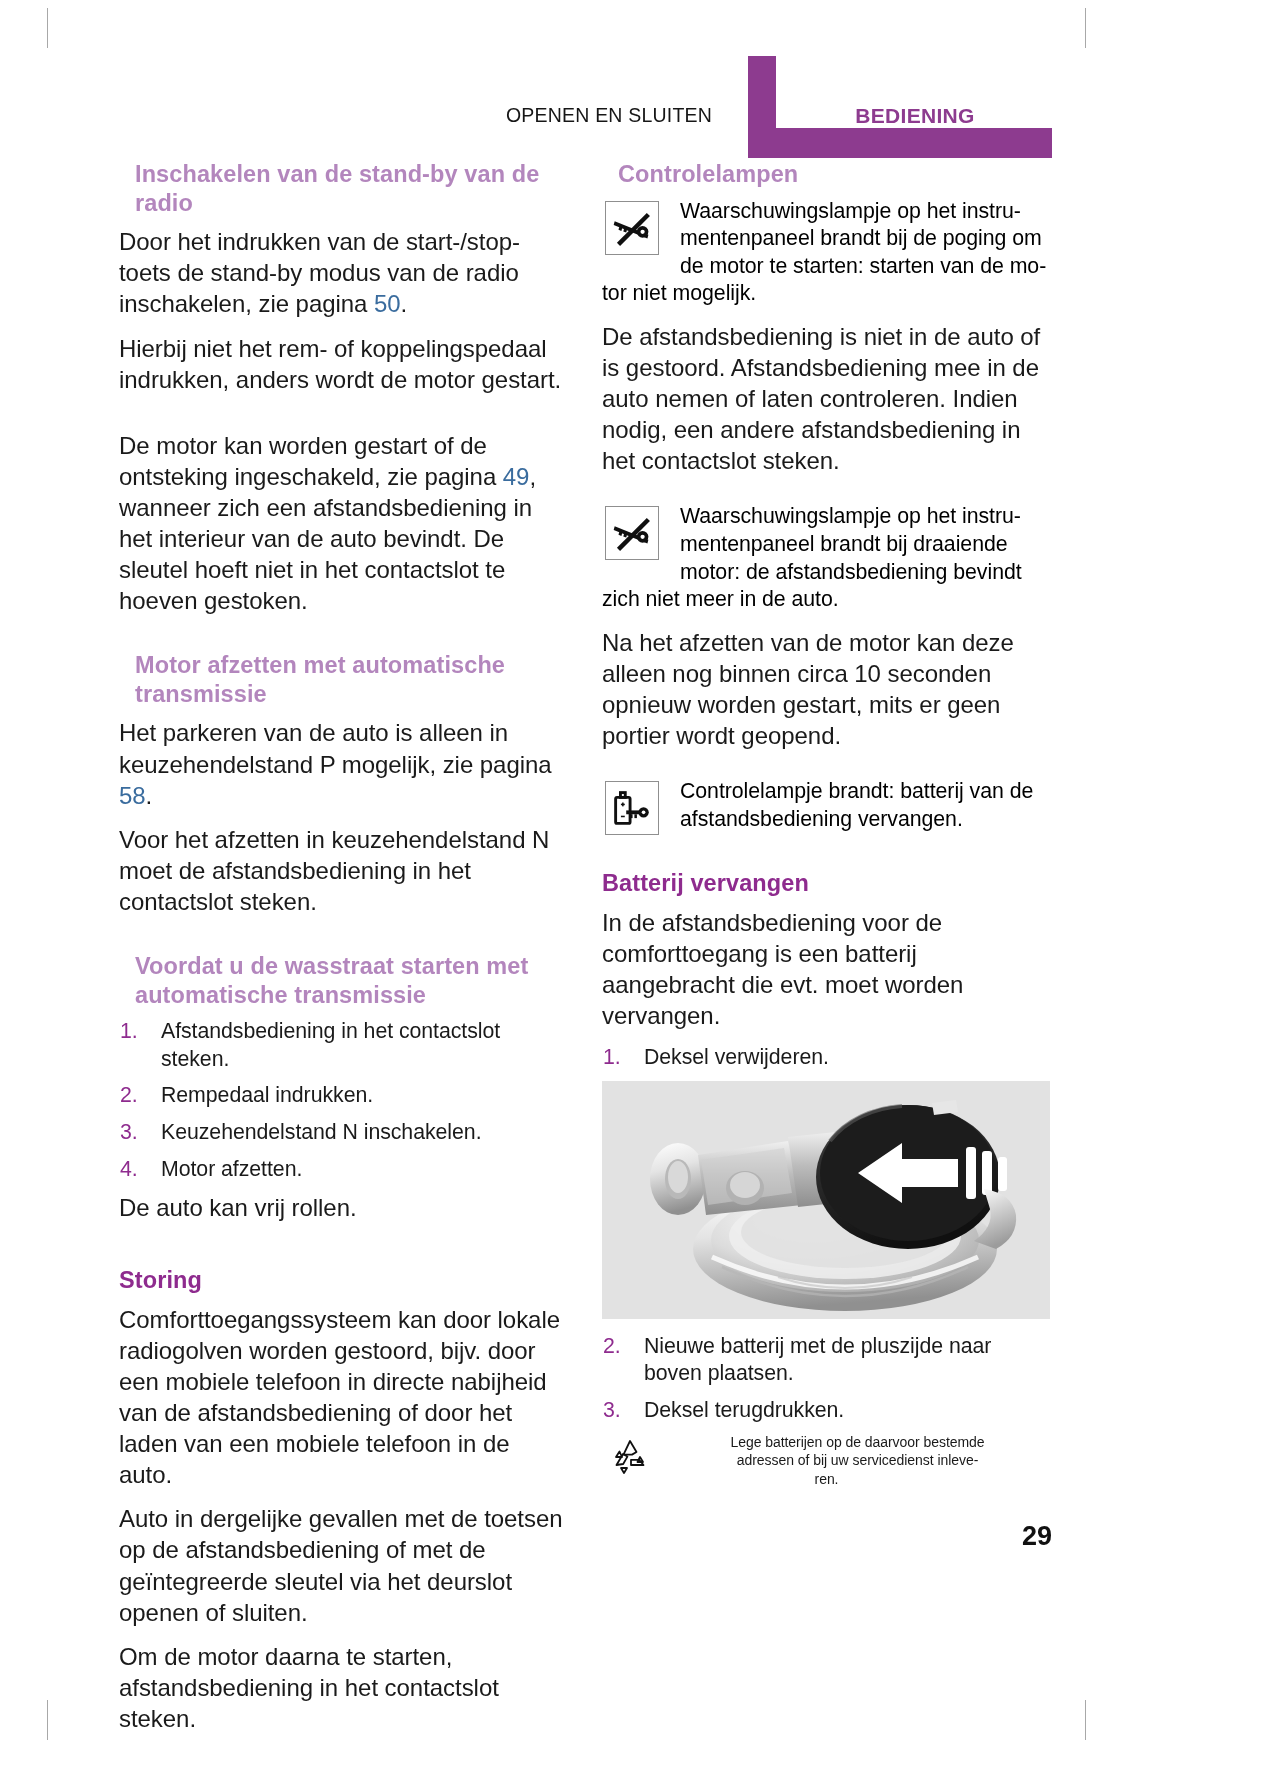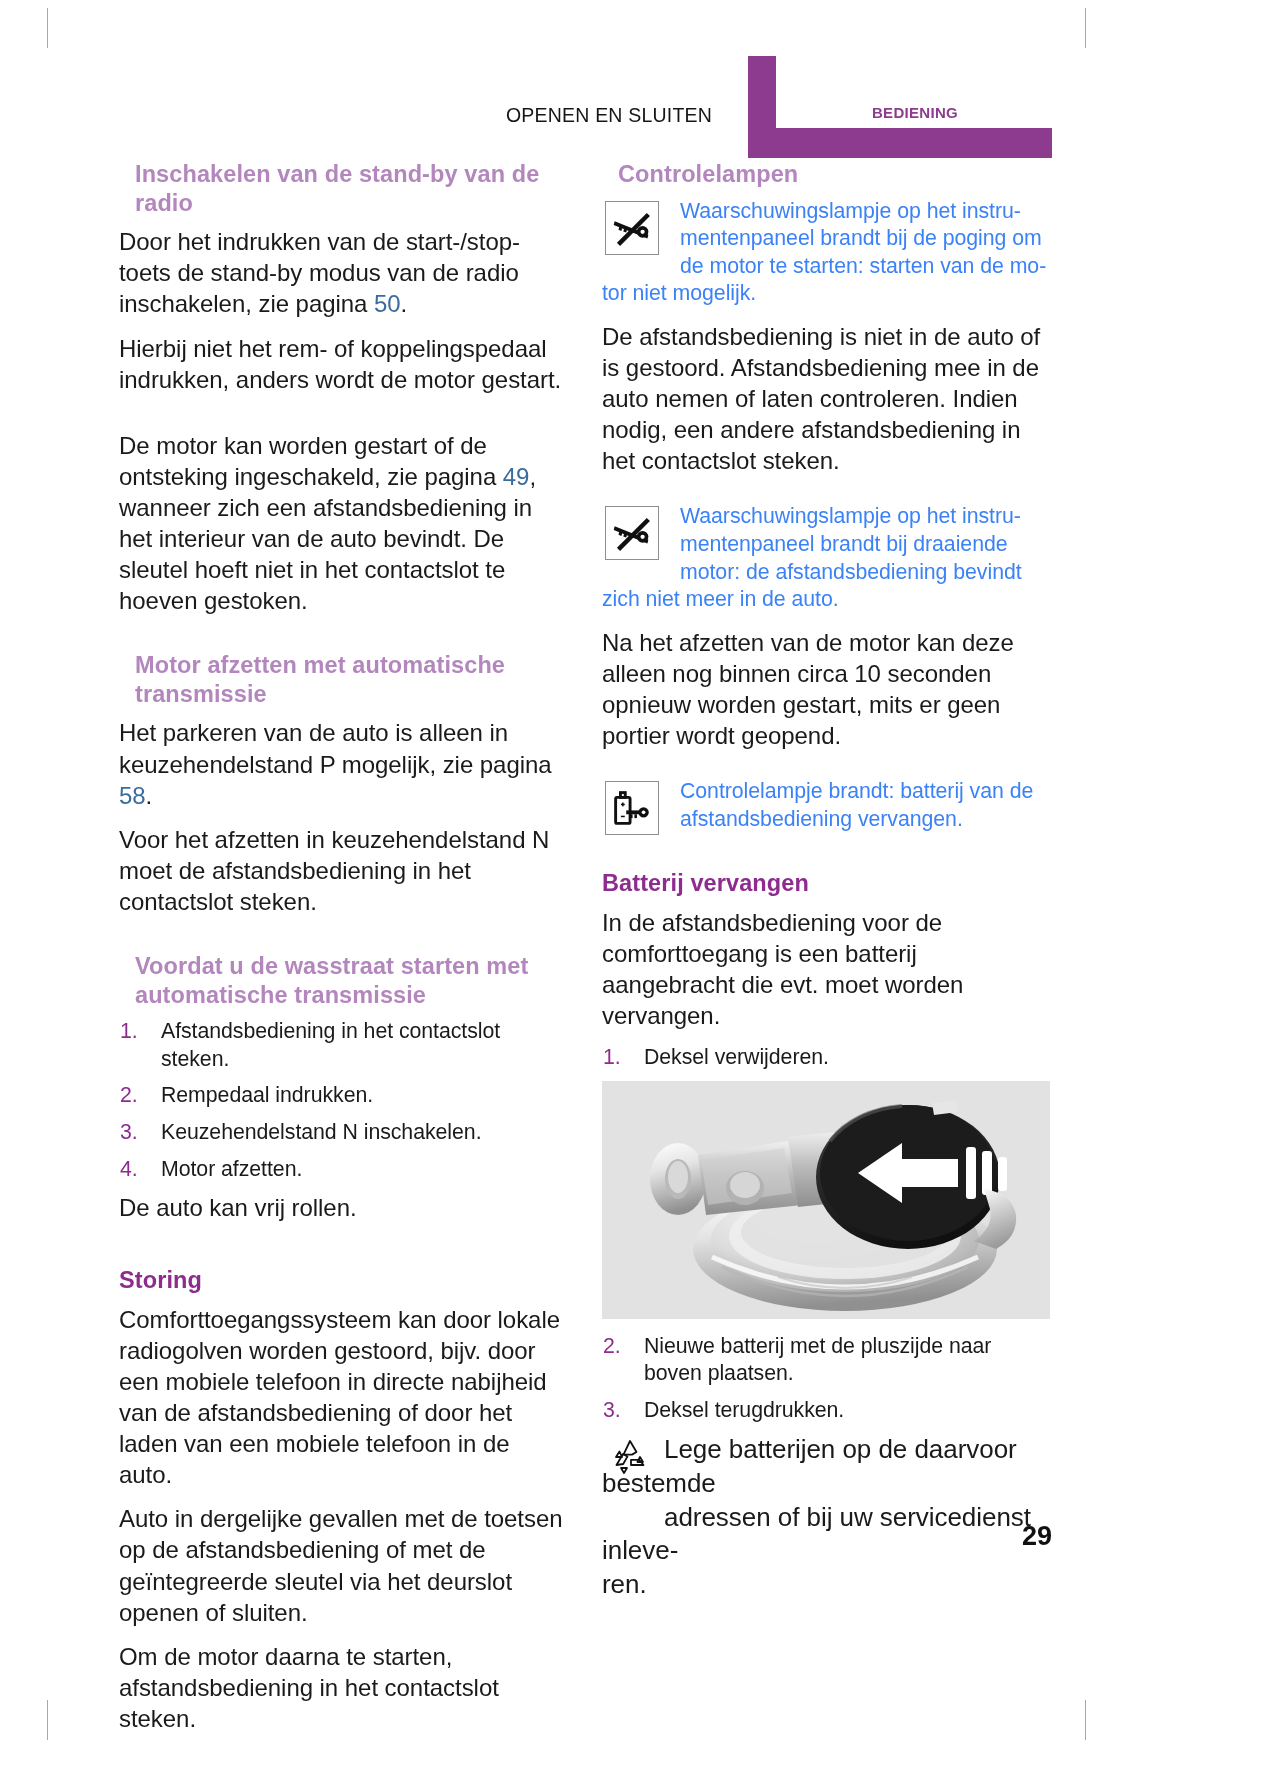--- a/index.html
+++ b/index.html
@@ -59,7 +59,7 @@
     left: 790px; top: 76px;
     width: 250px;
     text-align: center;
-    font-size: 15px;
+    font-size: 21px;
     font-weight: bold;
     letter-spacing: 0.3px;
     color: #8d3b8f;

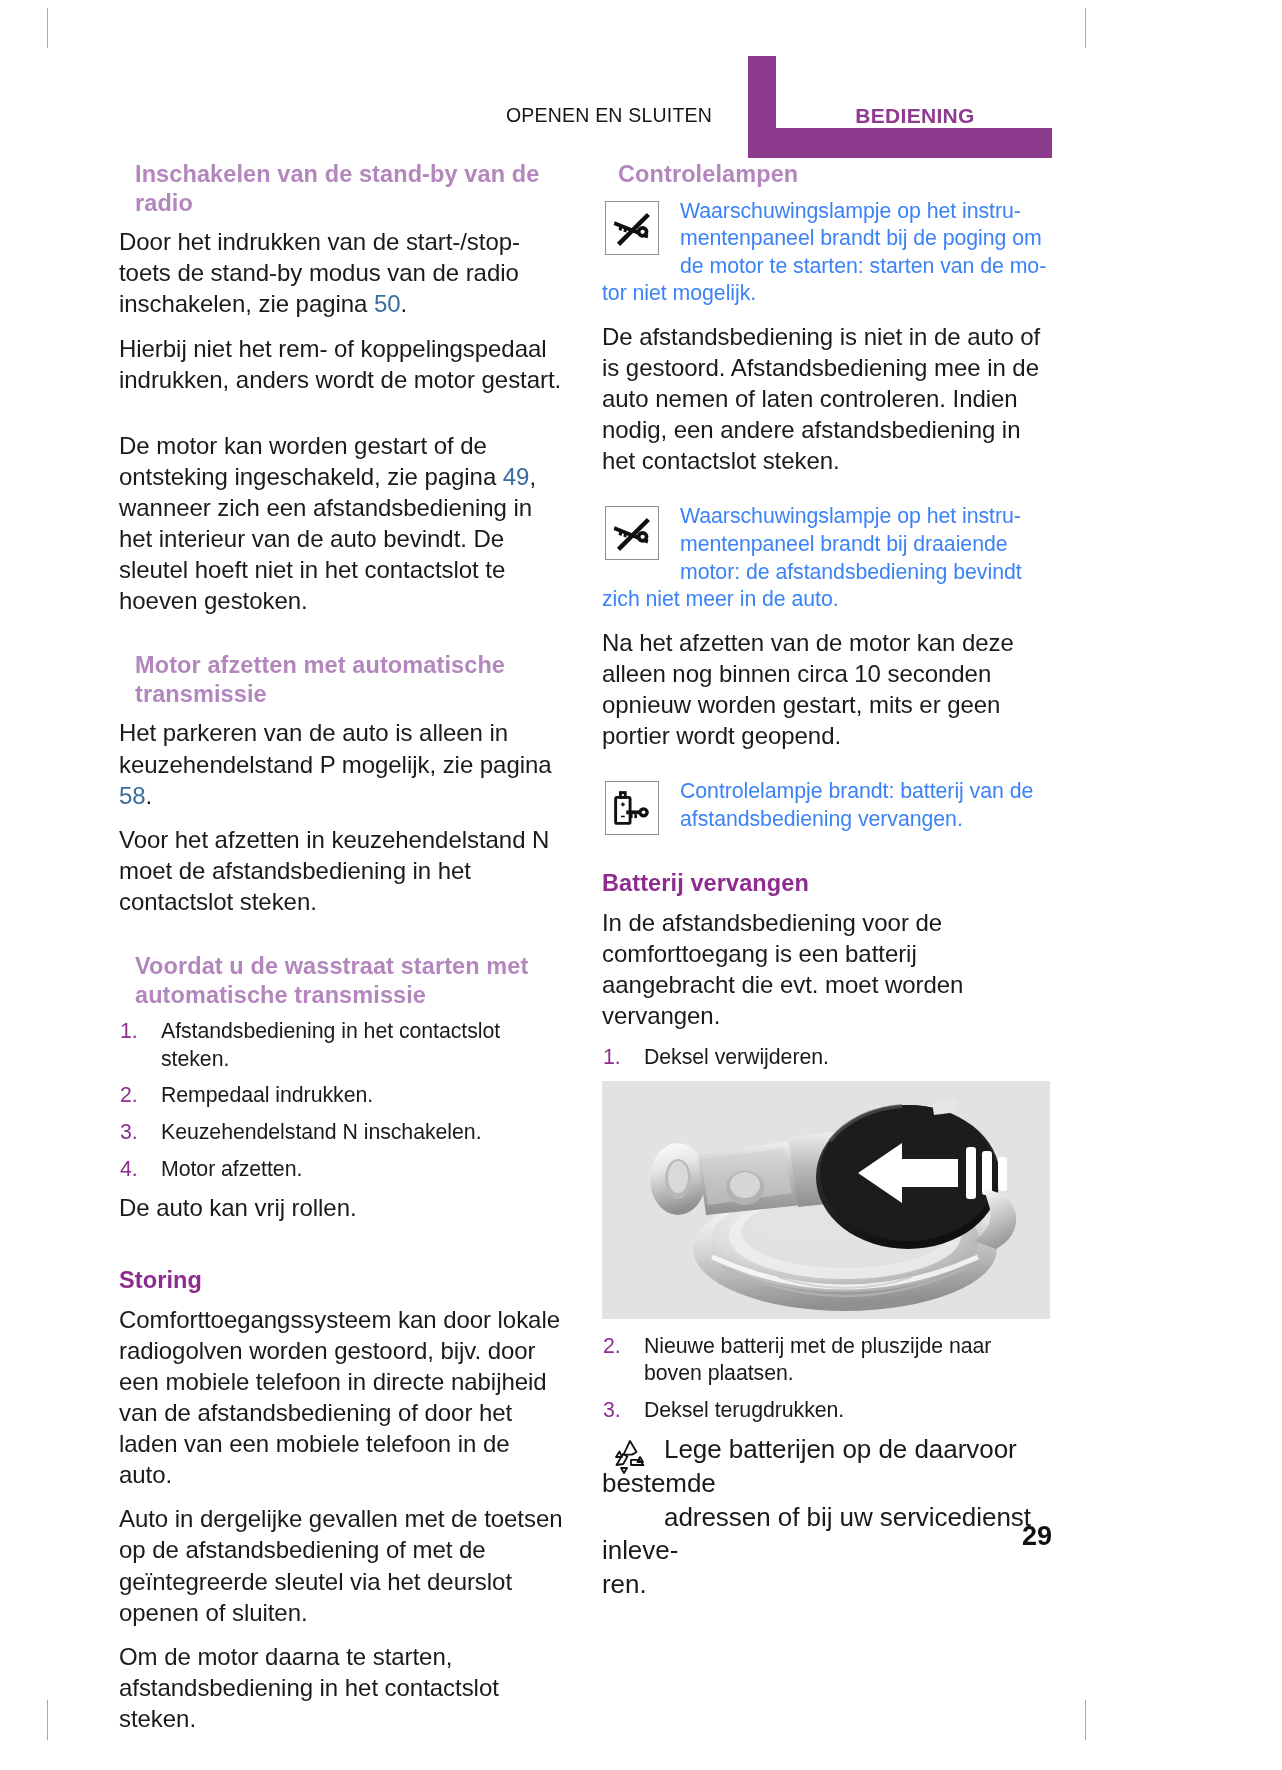--- a/index.html
+++ b/index.html
@@ -150,7 +150,7 @@
   .iconblock .txt {
     font-size: 21.3px;
     line-height: 1.295;
-    color: #3b82f6;
+    color: #000000;
     letter-spacing: -0.05px;
   }
   .iconblock .txt .indent3 {

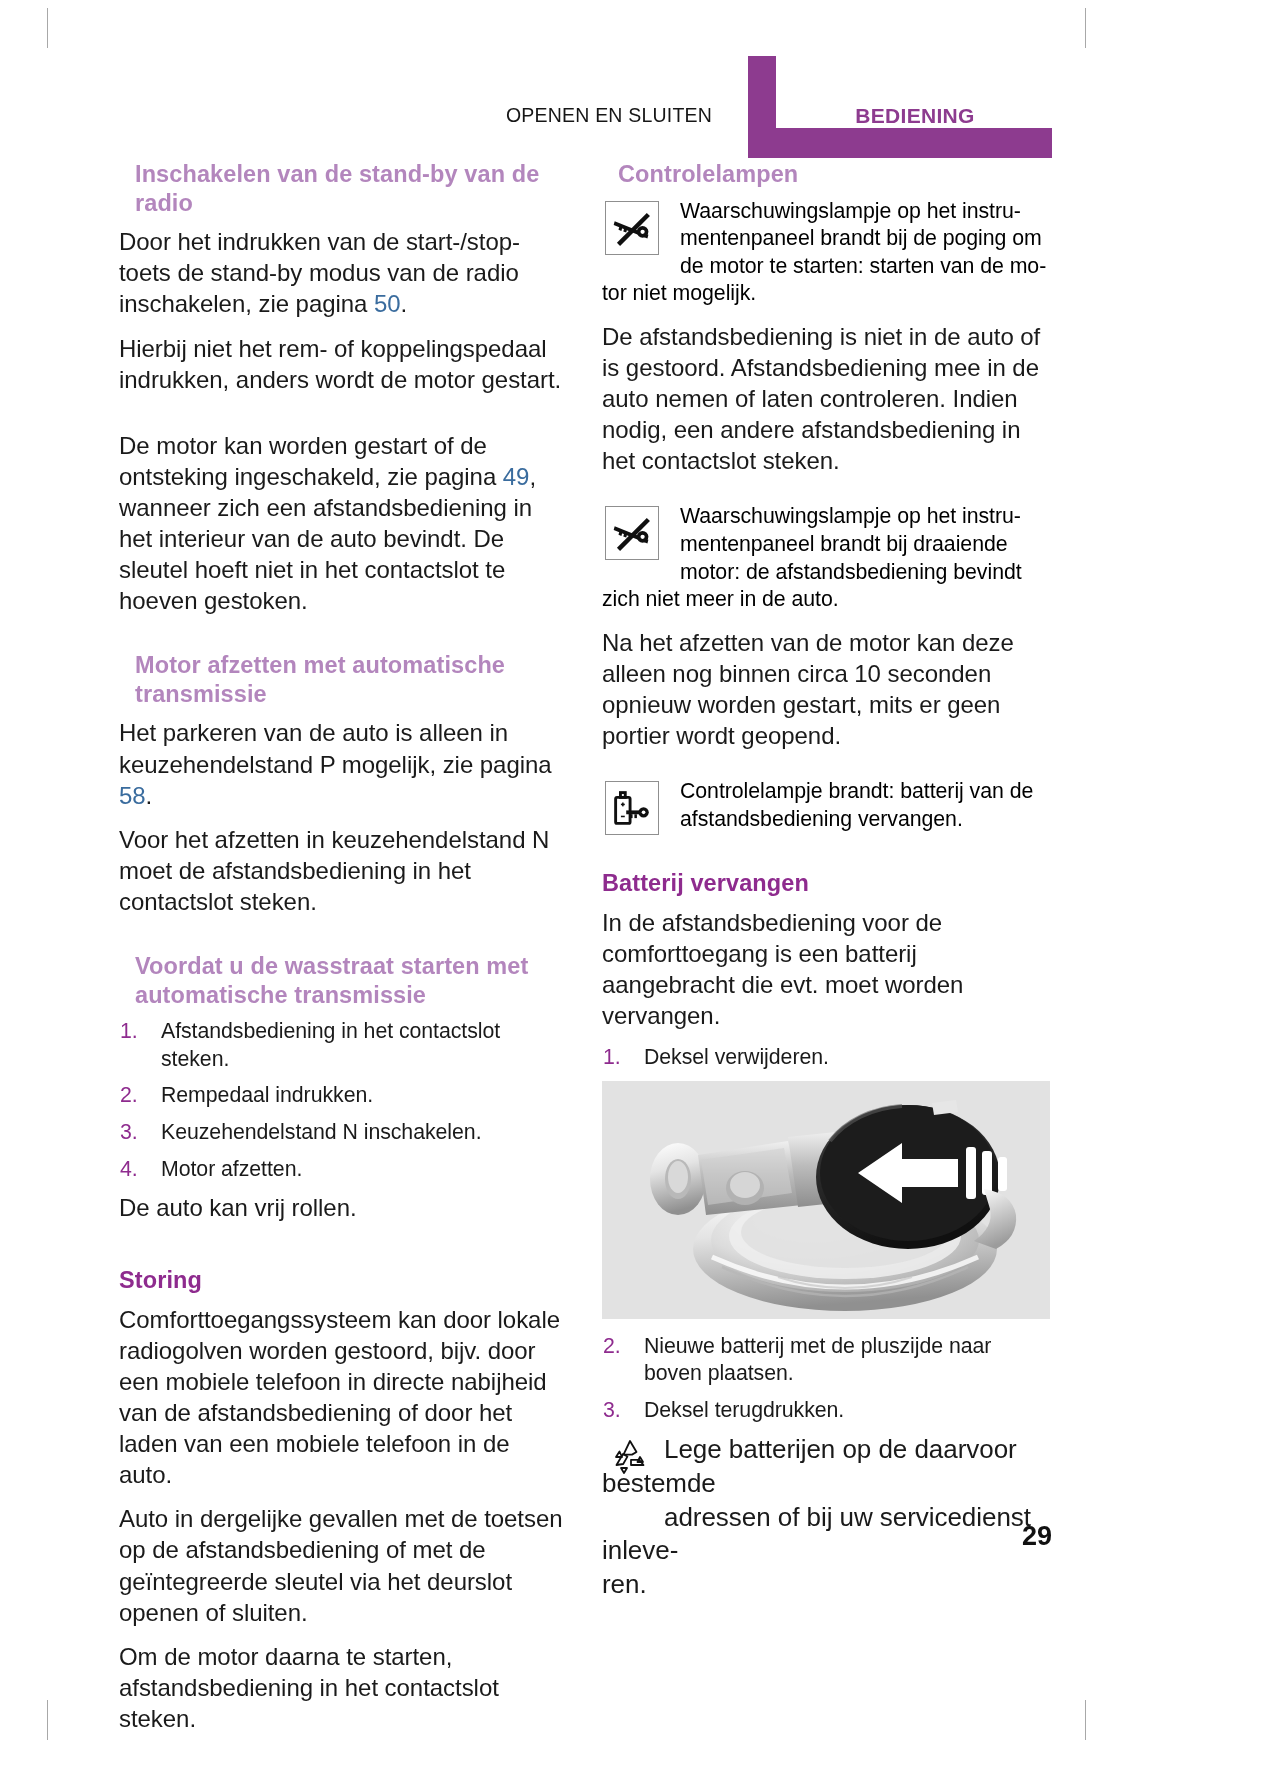--- a/index.html
+++ b/index.html
@@ -169,10 +169,11 @@
     width: 40px; height: 38px;
   }
   .recycle-block .txt {
-    font-size: 26px;
+    font-size: 14px;
     line-height: 1.295;
     color: #1a1a1a;
     letter-spacing: -0.05px;
+    text-align: center;
   }
   .recycle-block .txt .ind2 {
     display: block;

